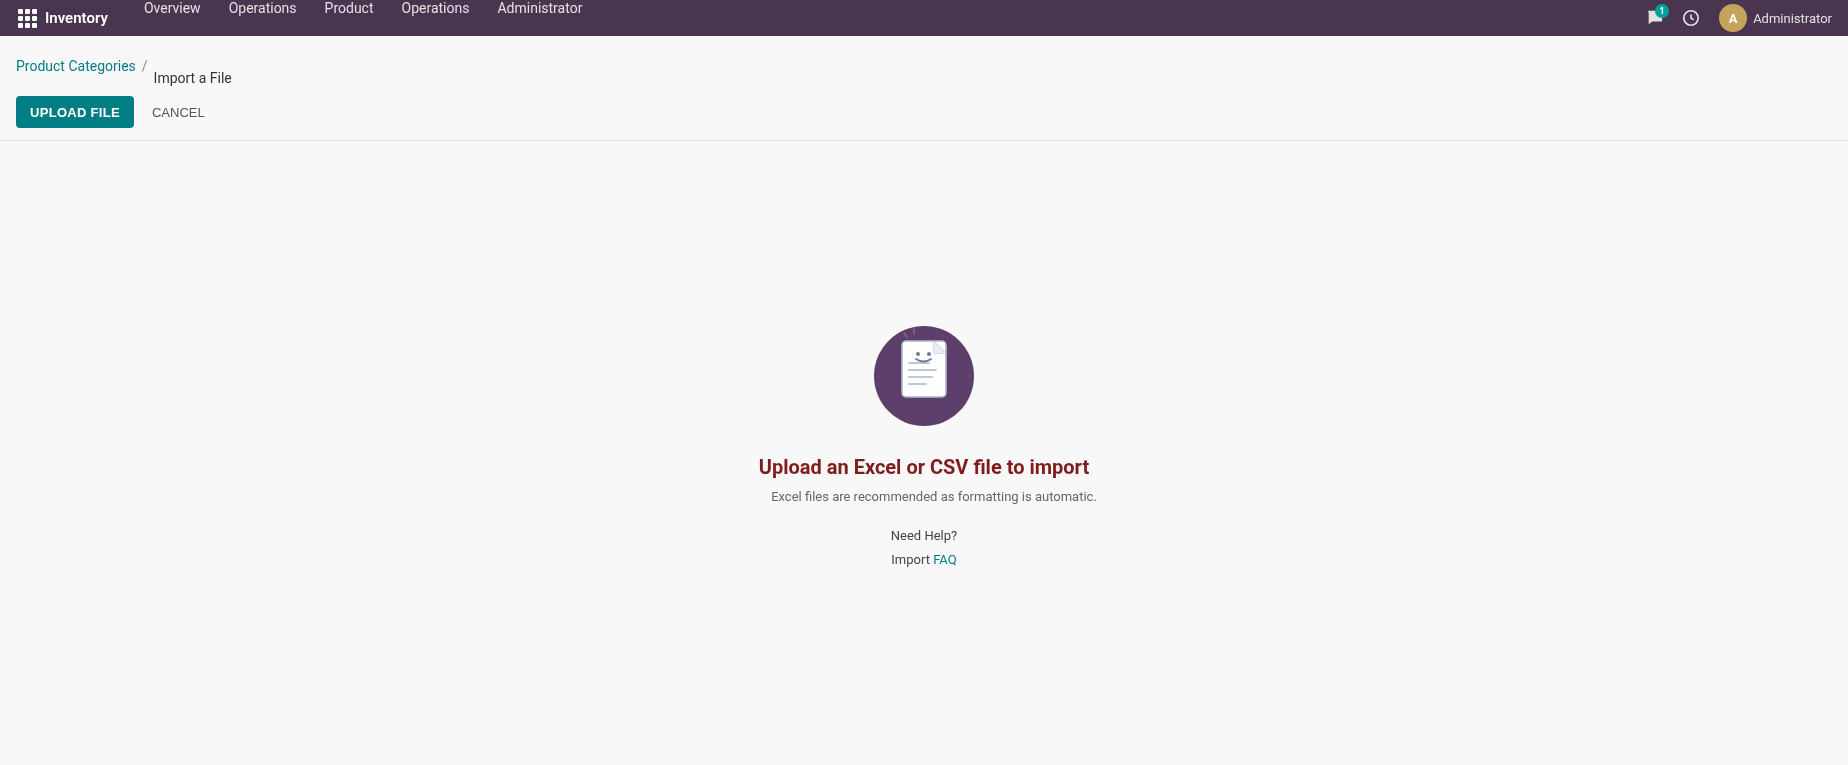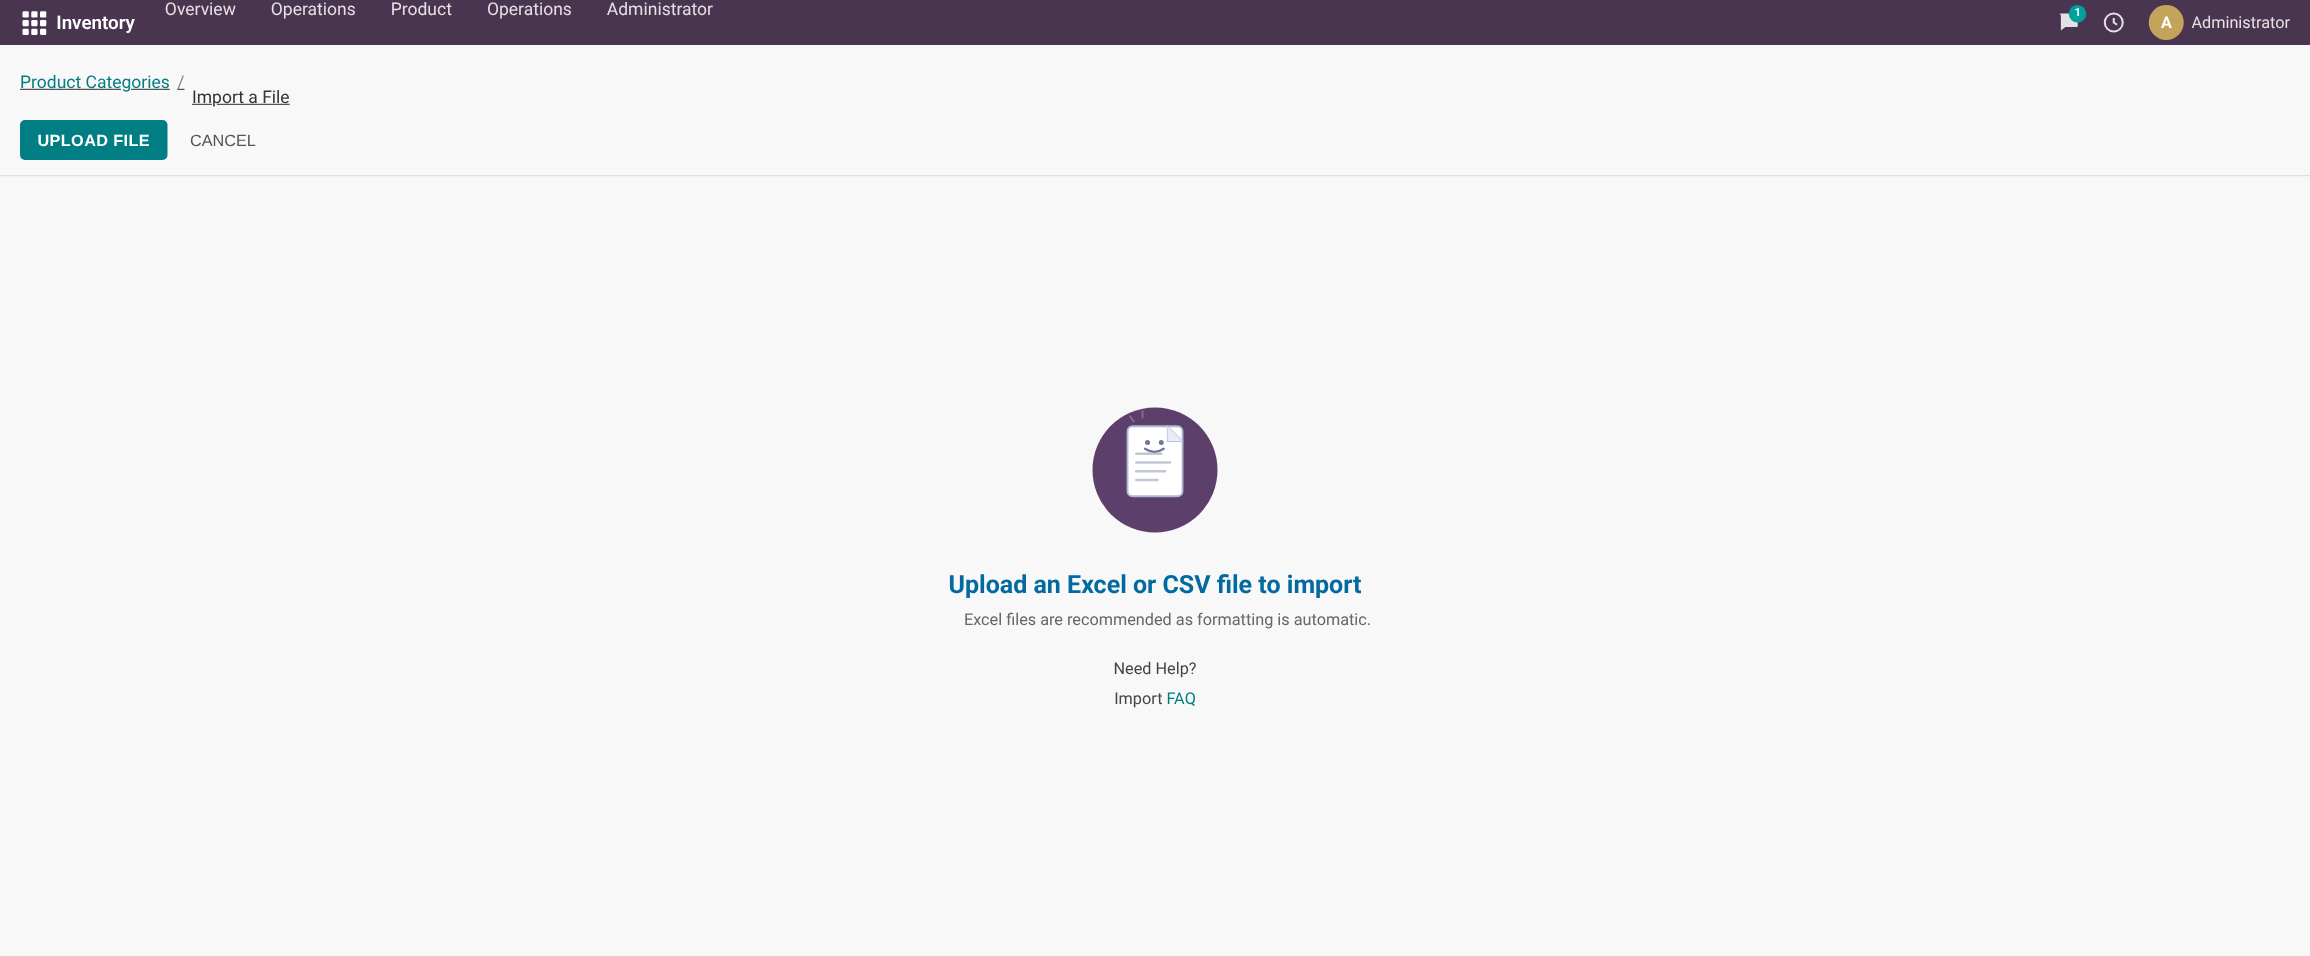--- a/index.html
+++ b/index.html
@@ -22,7 +22,7 @@
       display: flex;
       align-items: center;
       padding: 0 8px;
-      gap: 0;
+      gap: 12px;
     }
     .topnav-brand {
       display: flex;

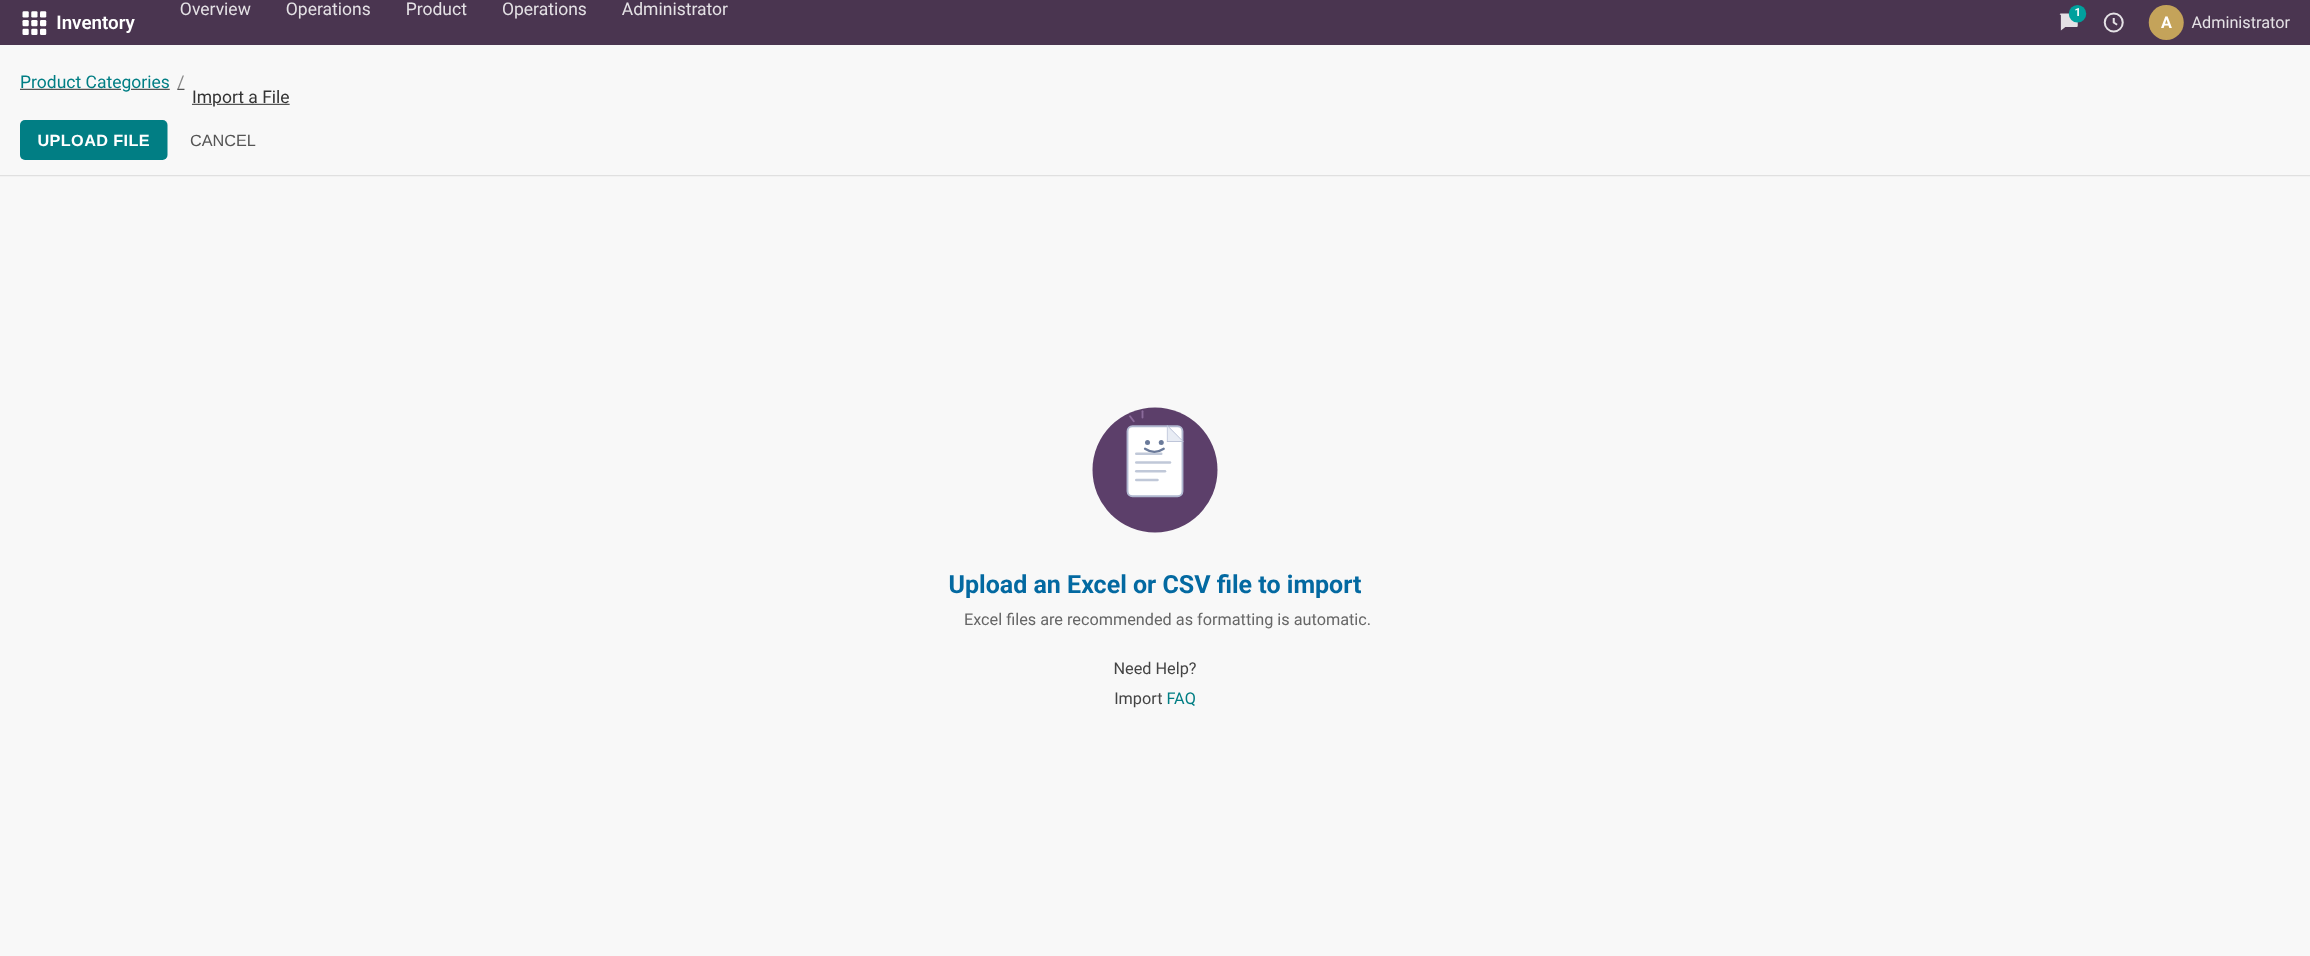--- a/index.html
+++ b/index.html
@@ -128,7 +128,6 @@
       gap: 6px;
       font-size: 14px;
       color: #555;
-      text-decoration: underline;
     }
     .breadcrumb-link {
       color: #017e84;

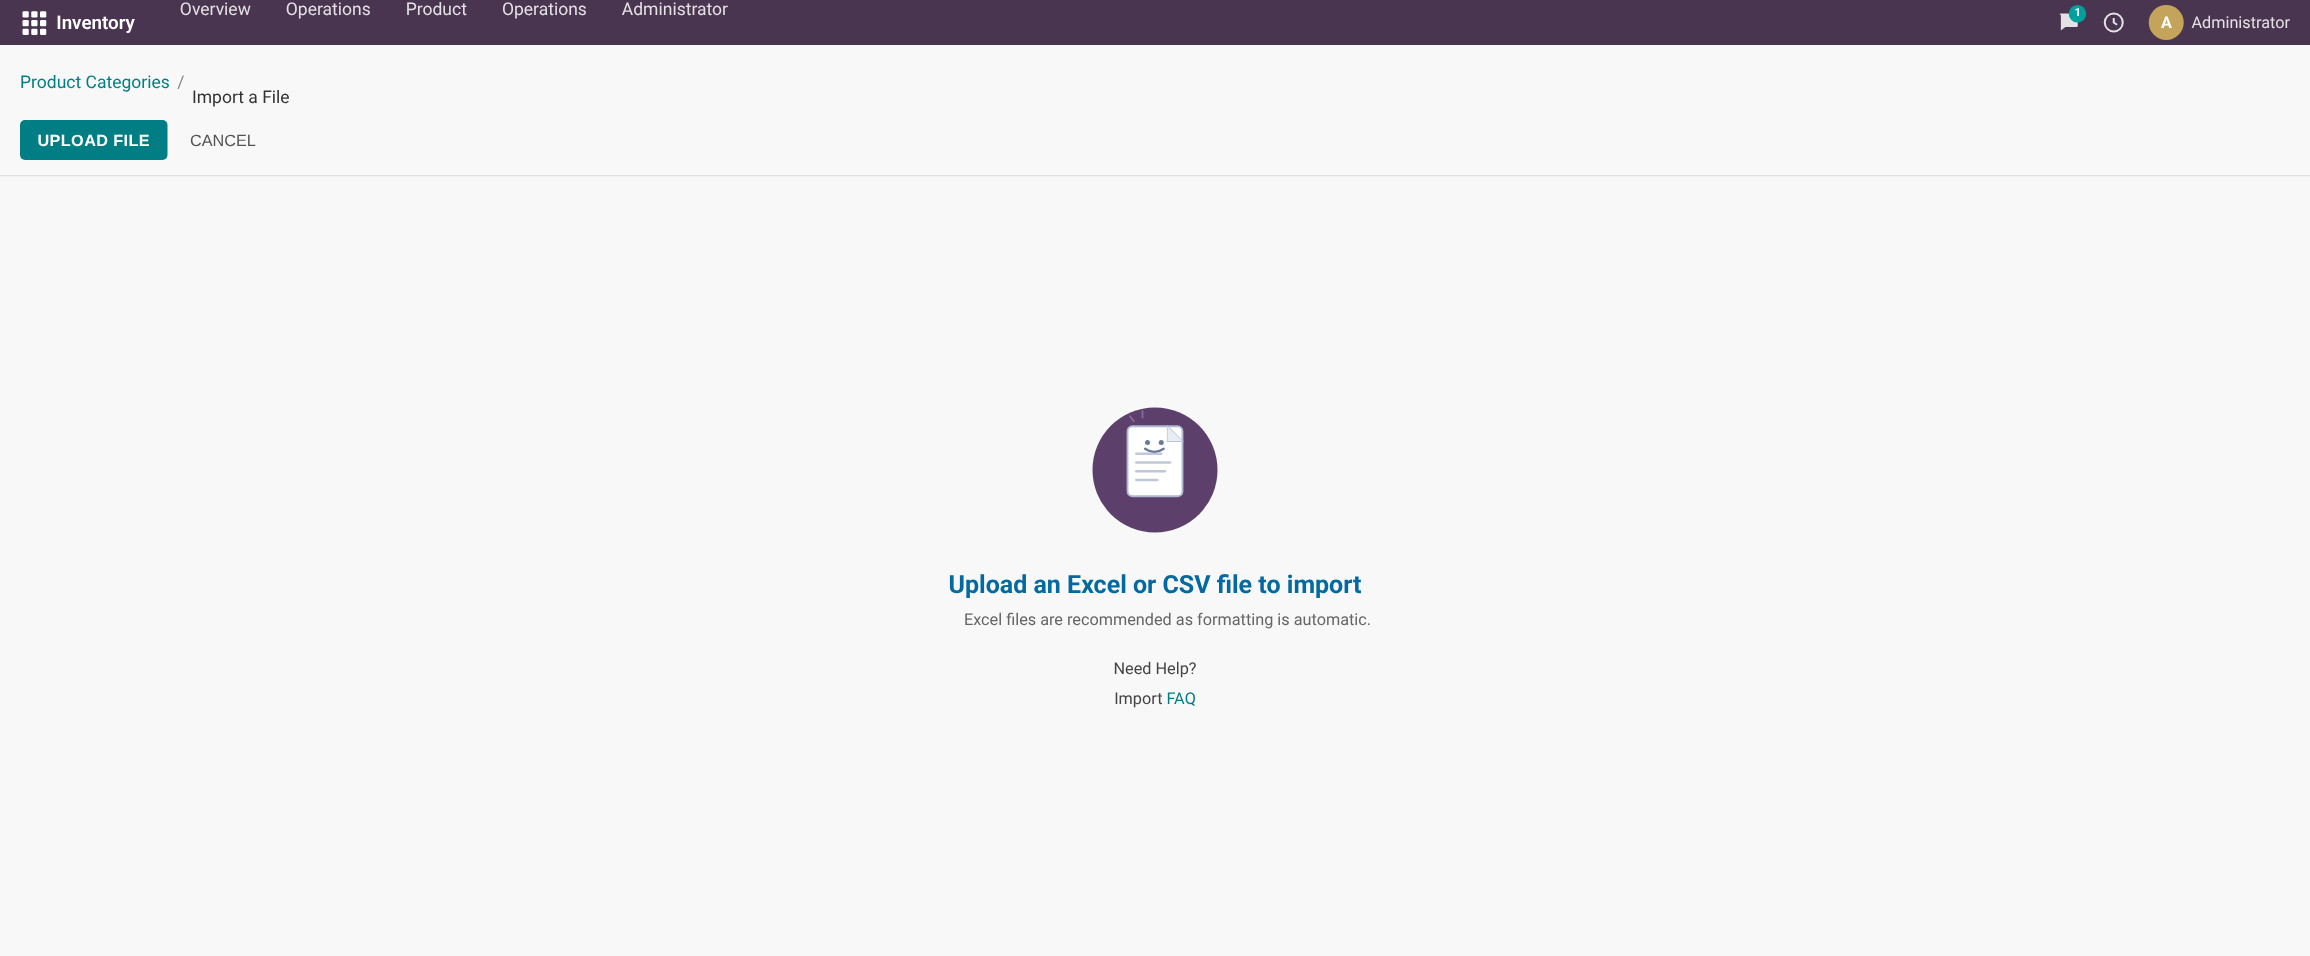--- a/index.html
+++ b/index.html
@@ -204,7 +204,7 @@
     .upload-heading {
       font-size: 20px;
       font-weight: 700;
-      color: #0369a1;
+      color: #7f1d1d;
       margin-bottom: 10px;
       text-align: center;
     }

